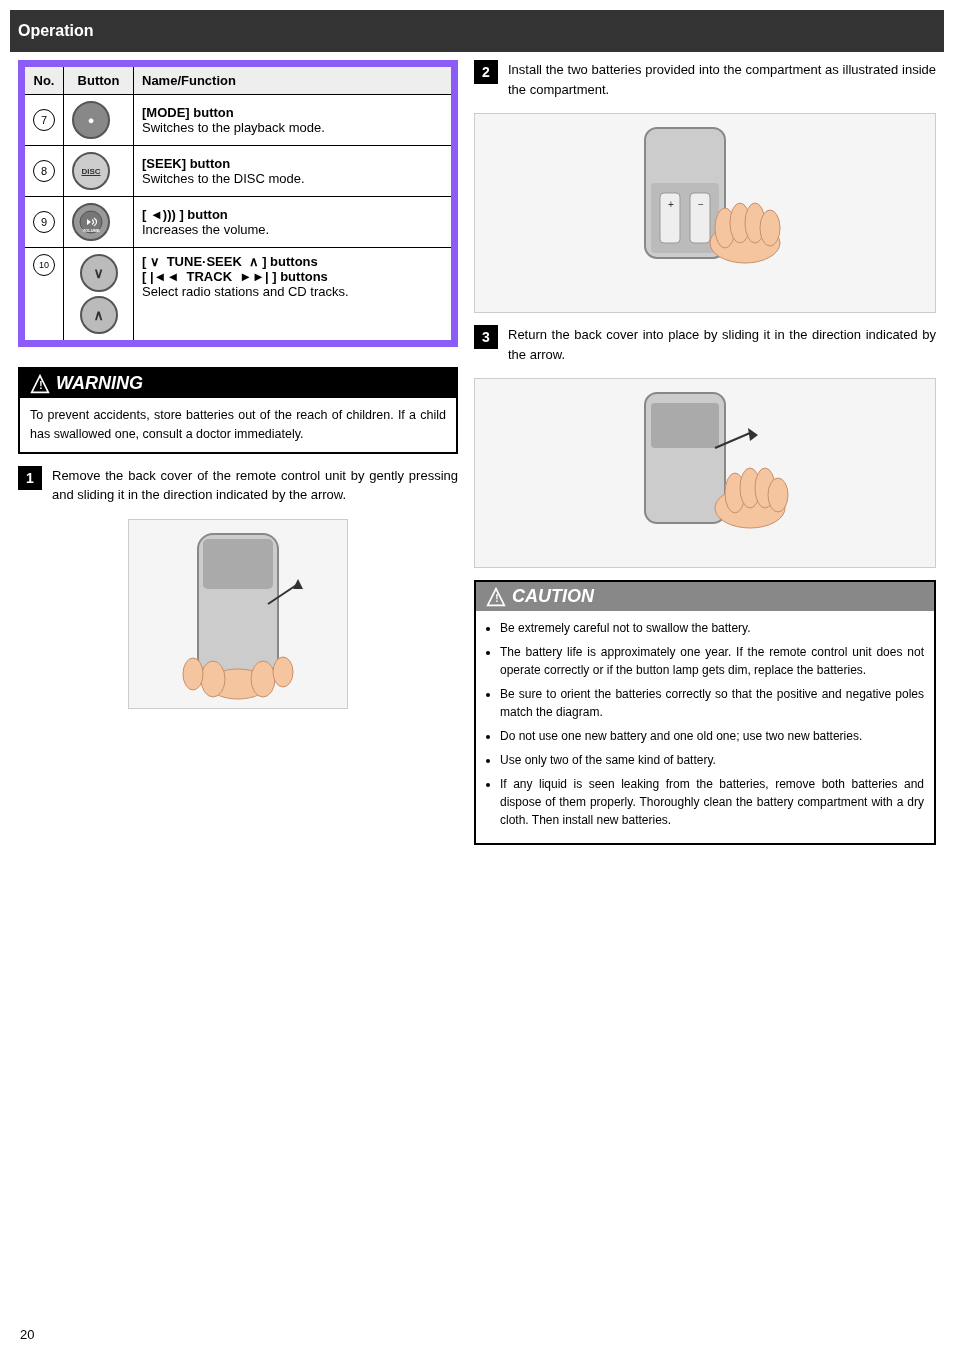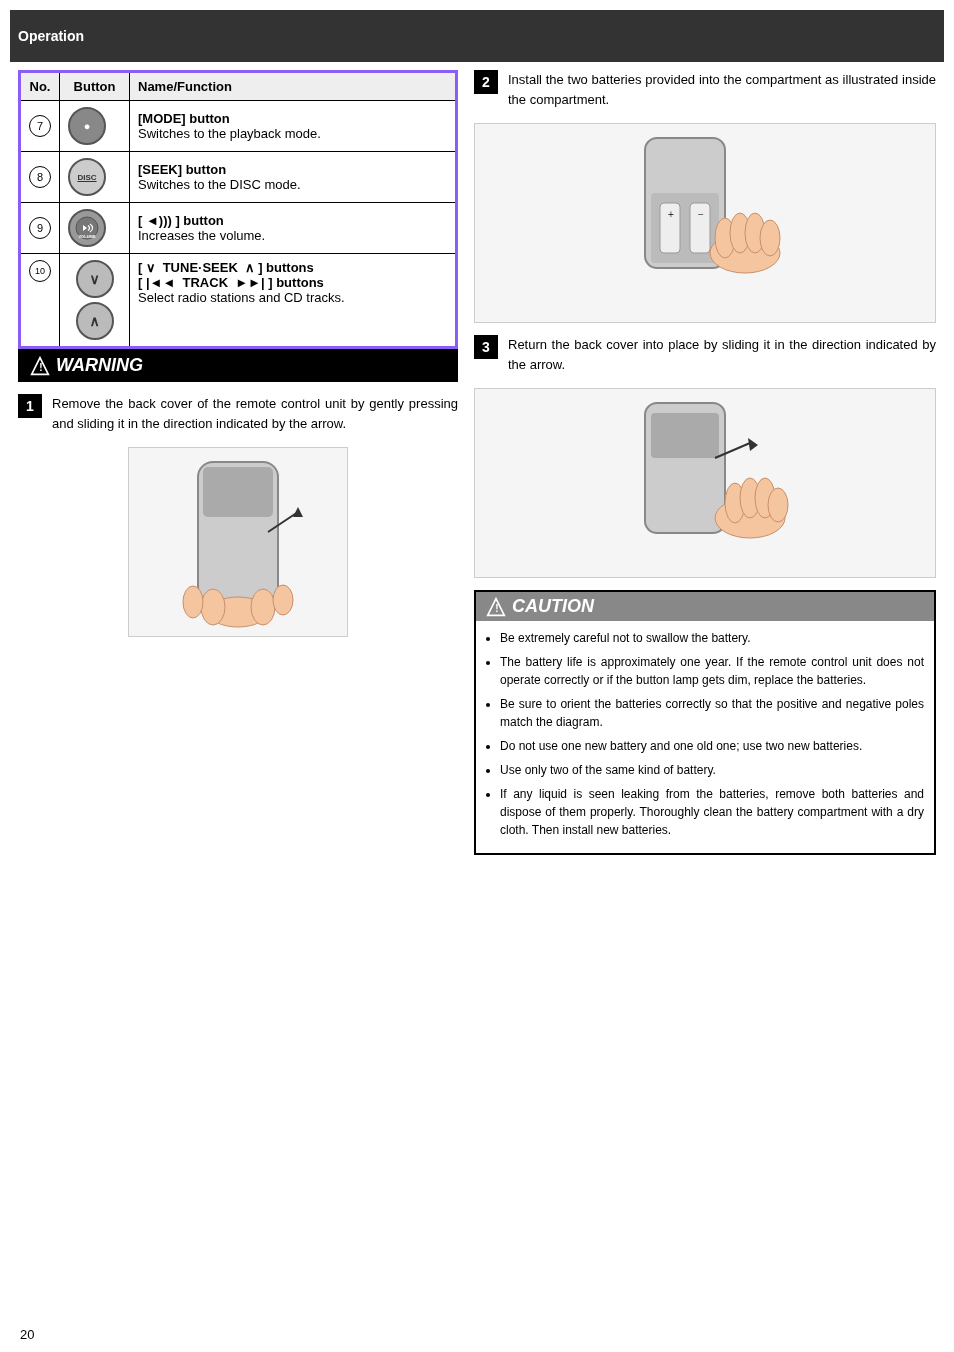--- a/index.html
+++ b/index.html
@@ -29,8 +29,8 @@
     .operation-header {
       background: #333;
       color: #fff;
-      padding: 18px 8px;
-      font-size: 14px;
+      padding: 12px 8px;
+      font-size: 16px;
       font-weight: bold;
       margin-bottom: 0;
     }

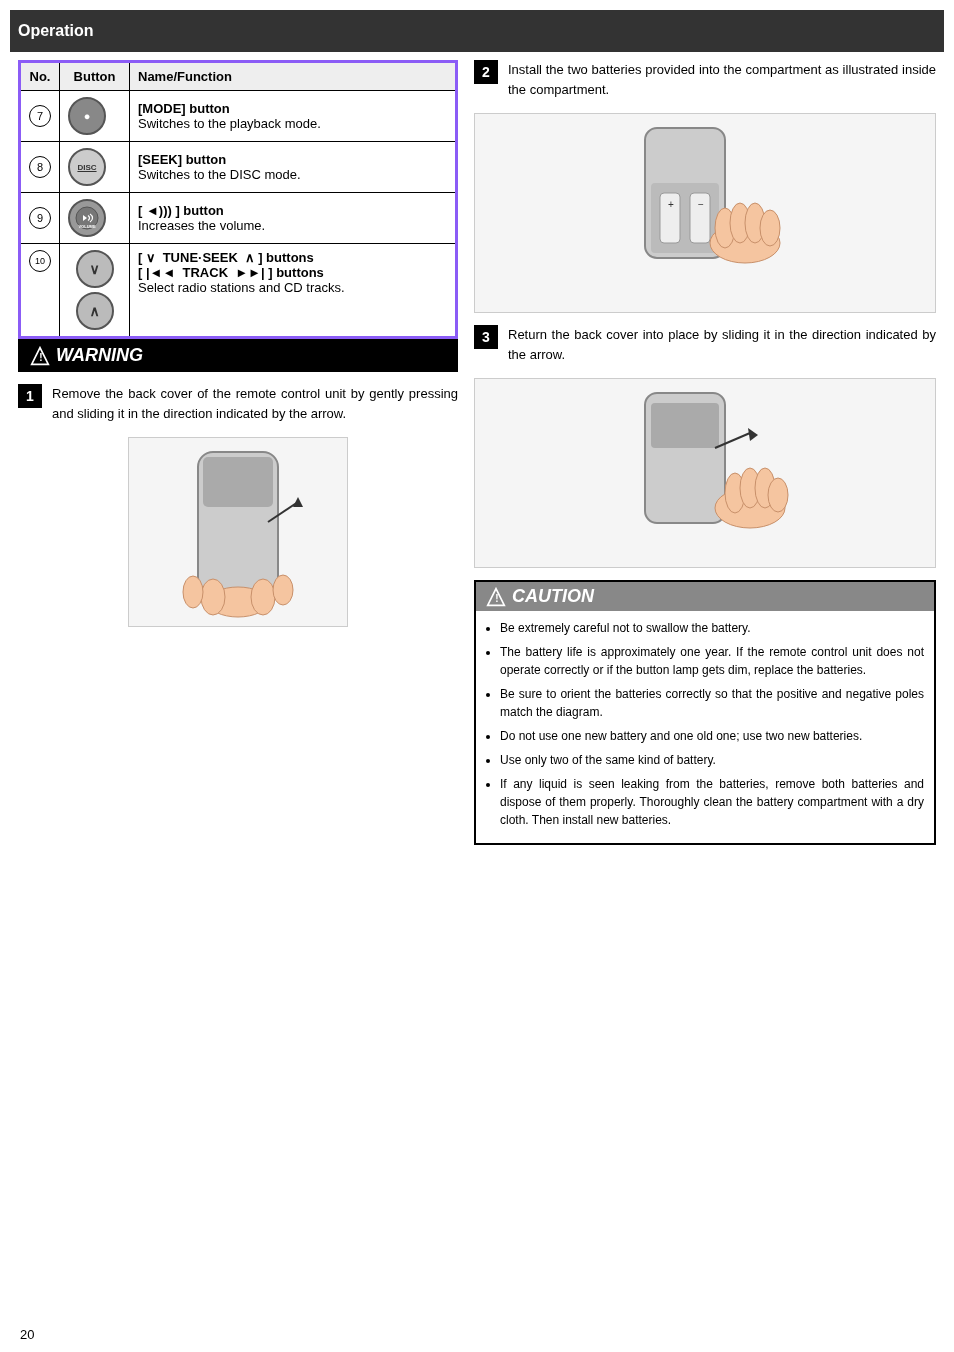--- a/index.html
+++ b/index.html
@@ -39,7 +39,8 @@
     .func-table {
       width: 100%;
       border-collapse: collapse;
-      border: 3px solid #8b5cf6;
+      border: 7px solid #8b5cf6;
+      margin-bottom: 20px;
       padding-left: 36px;
     }
     .func-table th, .func-table td {

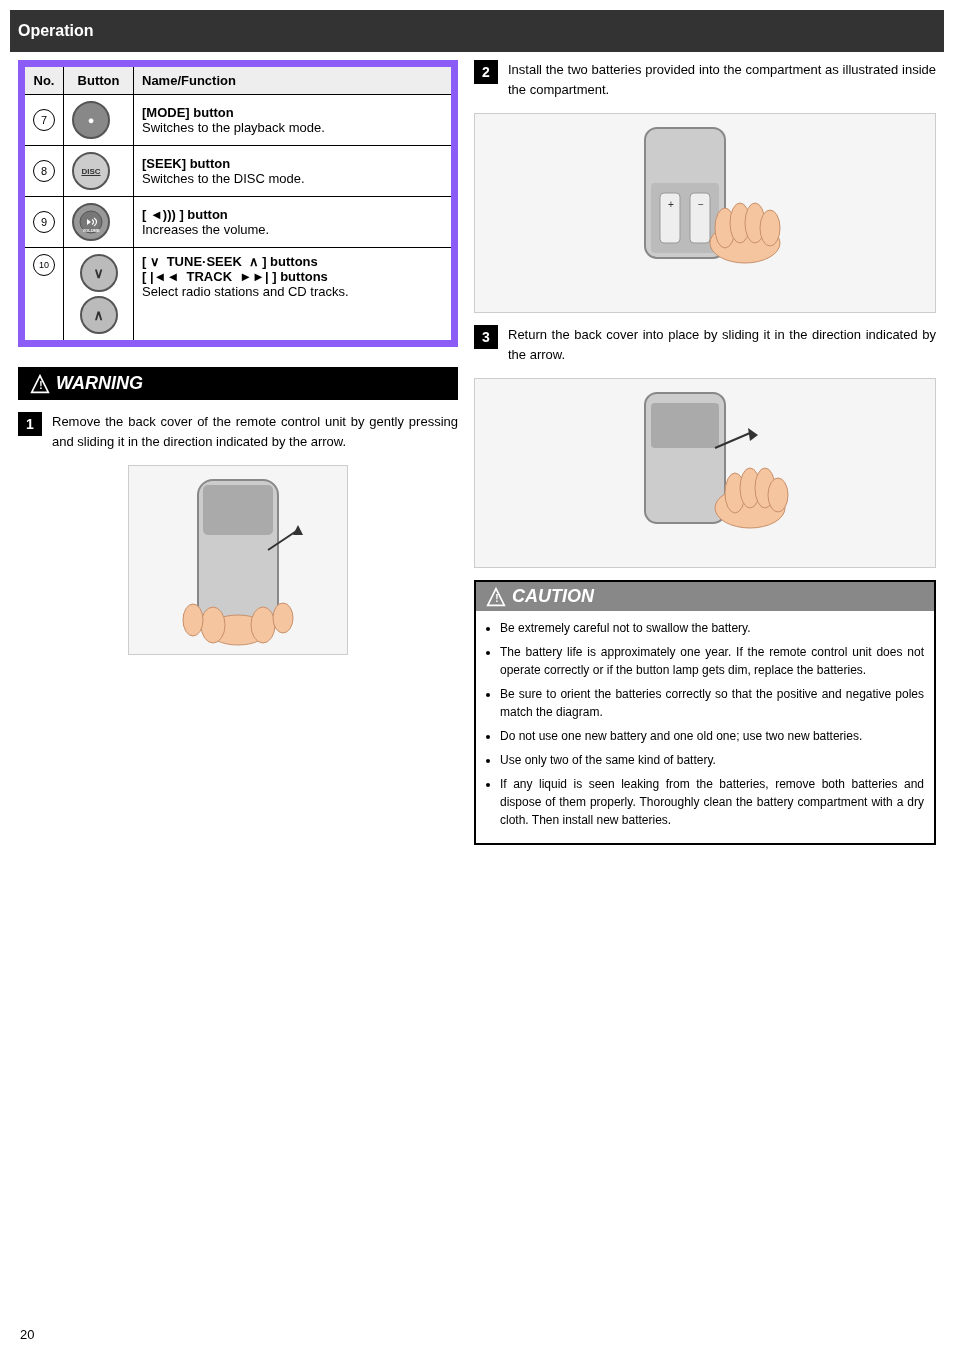--- a/index.html
+++ b/index.html
@@ -320,6 +320,7 @@
         </svg>
         <span style="font-style:italic;font-size:18px;">WARNING</span>
       </div>
+      <div class="warning-body">To prevent accidents, store batteries out of the reach of children. If a child has swallowed one, consult a doctor immediately.</div>
     </div>
 
 

